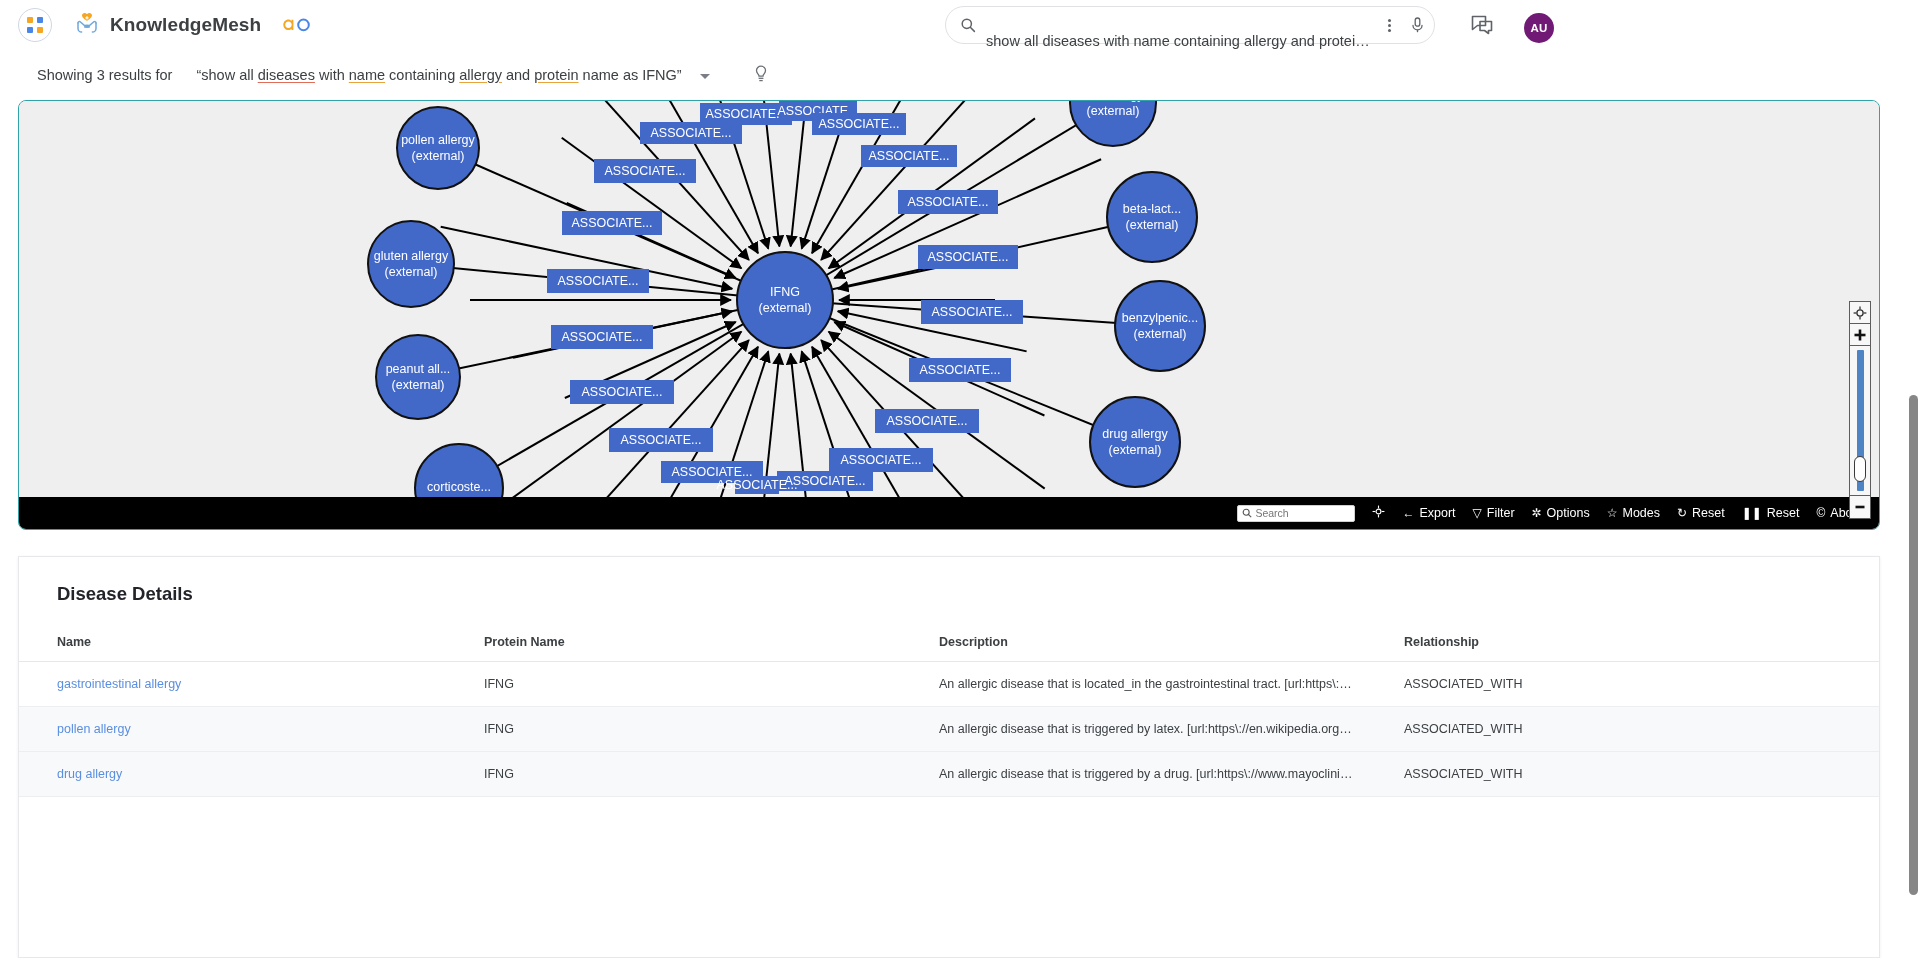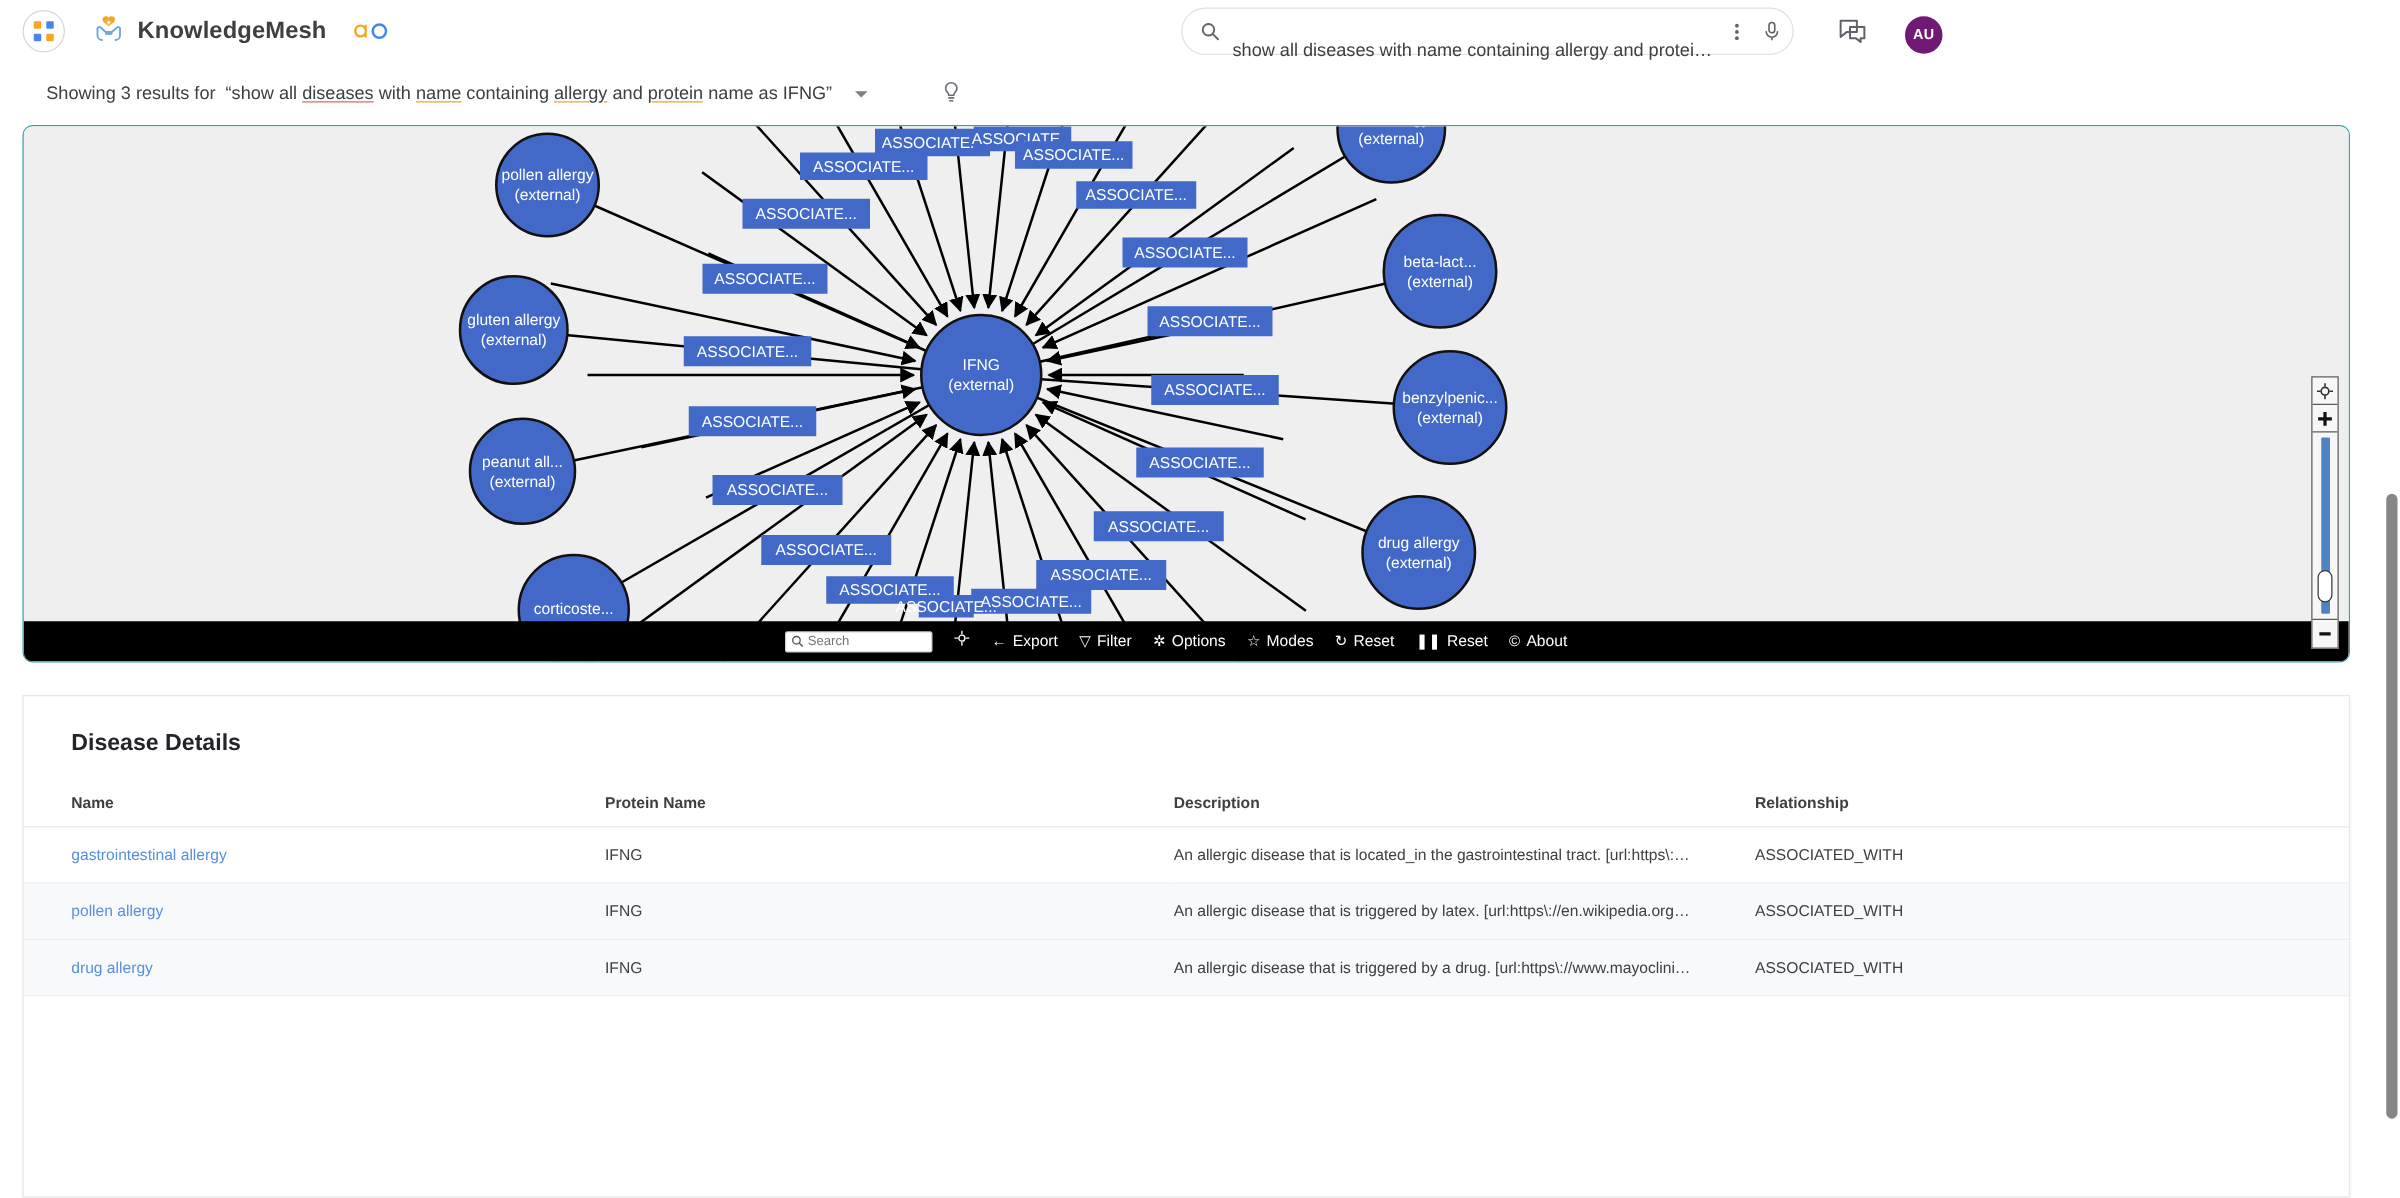--- a/index.html
+++ b/index.html
@@ -70,7 +70,7 @@
     margin-left: 37px; font-size: 14.5px; color:#3c4043;
   }
   .results-text .q {
-    margin-left: 4px; color:#3c4043;text-align:center;
+    margin-left: 20px; color:#3c4043;text-align:center;
   }
   .u-red { text-decoration: underline; text-decoration-color:#e06c5a; text-decoration-style: solid;
            text-underline-offset: 2px; }

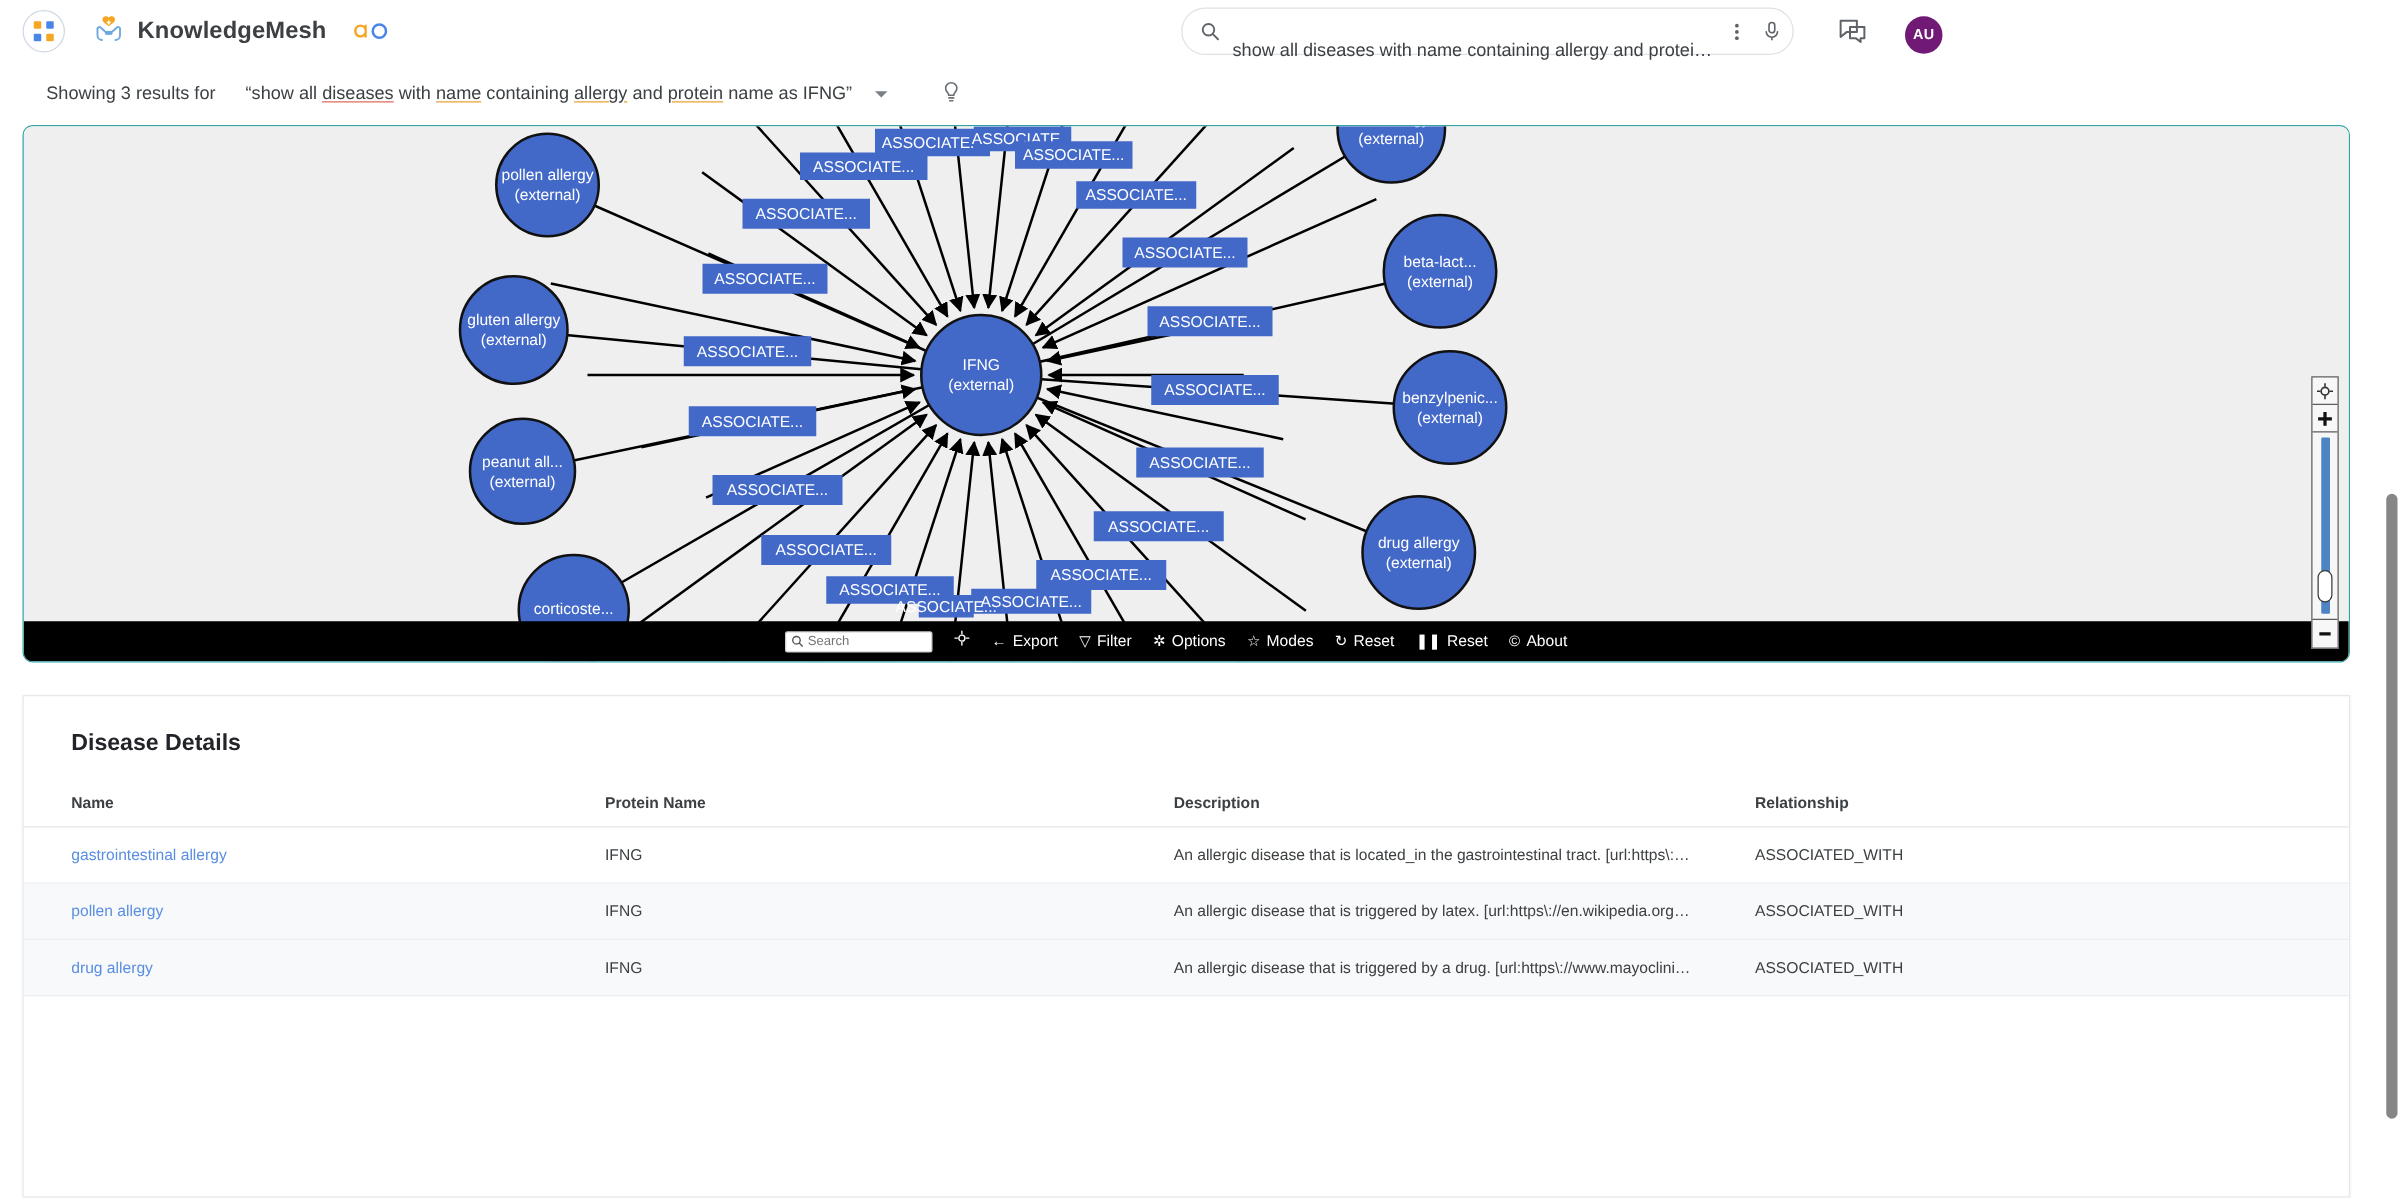--- a/index.html
+++ b/index.html
@@ -120,7 +120,7 @@
   
   .graph-toolbar {
     position:absolute; left:0; right:0; bottom:0; height:32px;
-    background:#000; display:flex; align-items:center; justify-content:center;
+    background:#000; display:flex; align-items:center; justify-content:flex-end;
     padding-right:16px; gap:17px;
   }
   .tb-search {

